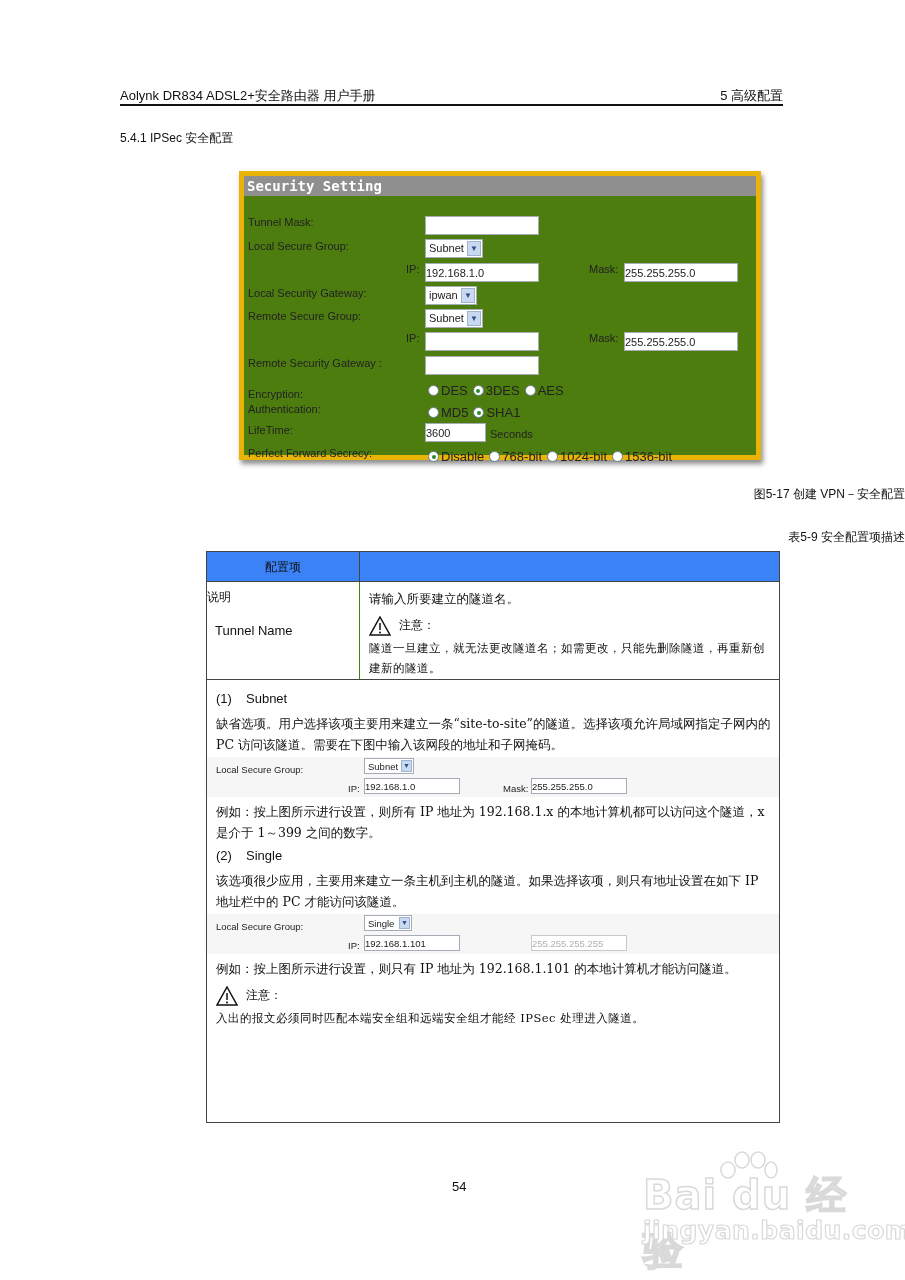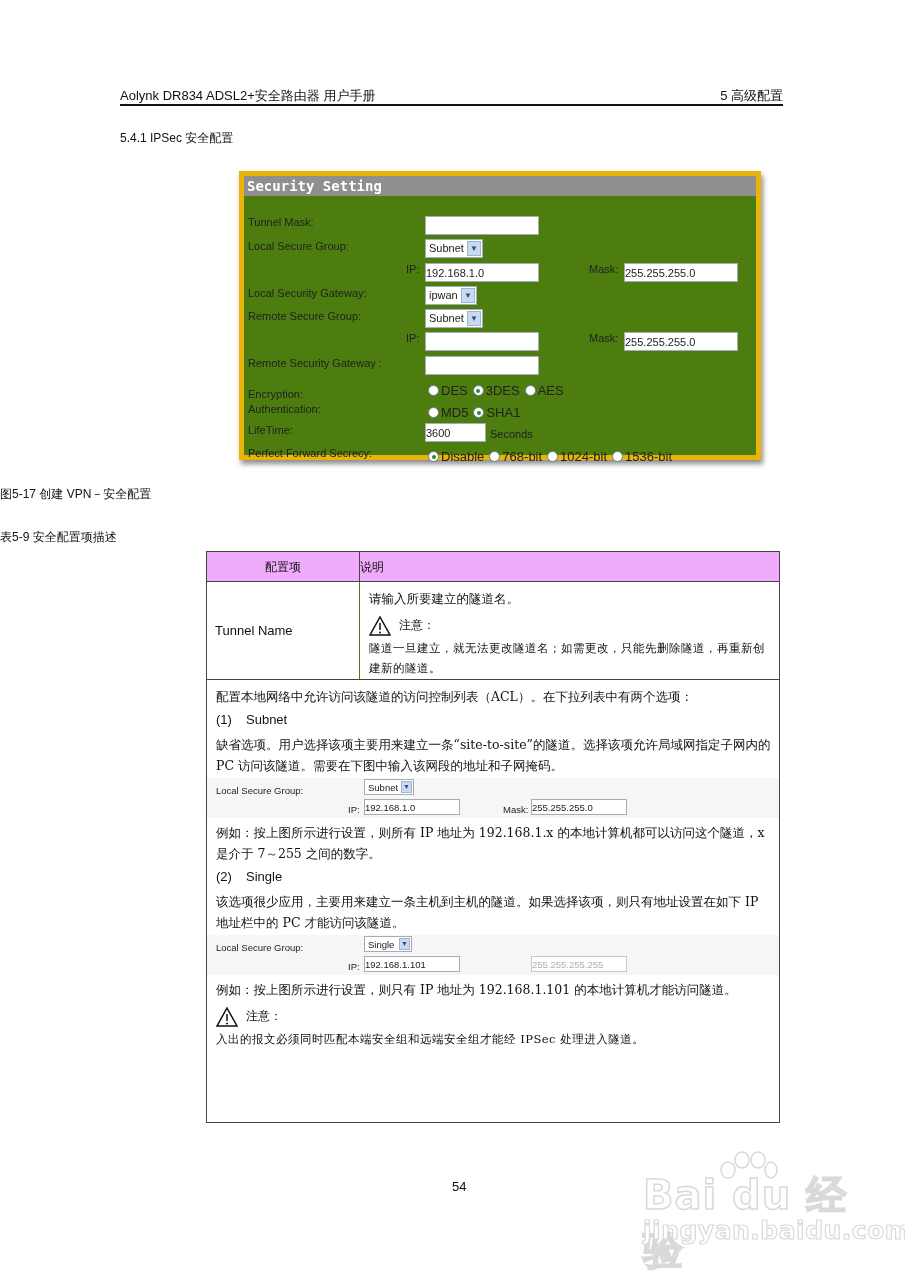--- a/index.html
+++ b/index.html
@@ -24,7 +24,7 @@
     .radio.on::after { content: ""; position: absolute; left: 2.5px; top: 2.5px; width: 4px; height: 4px; border-radius: 50%; background: #2a8a2a; }
     .radio-opt { display: inline-flex; align-items: center; margin-right: 5px; }
 
-    .caption { position: absolute; font-size: 12px; width: 905px; left: 0; text-align: left; }
+    .caption { position: absolute; font-size: 12px; width: 905px; left: 0; text-align: right; }
 
     
     .tbl { position: absolute; left: 206px; top: 551px; width: 574px; border: 1px solid #444; }

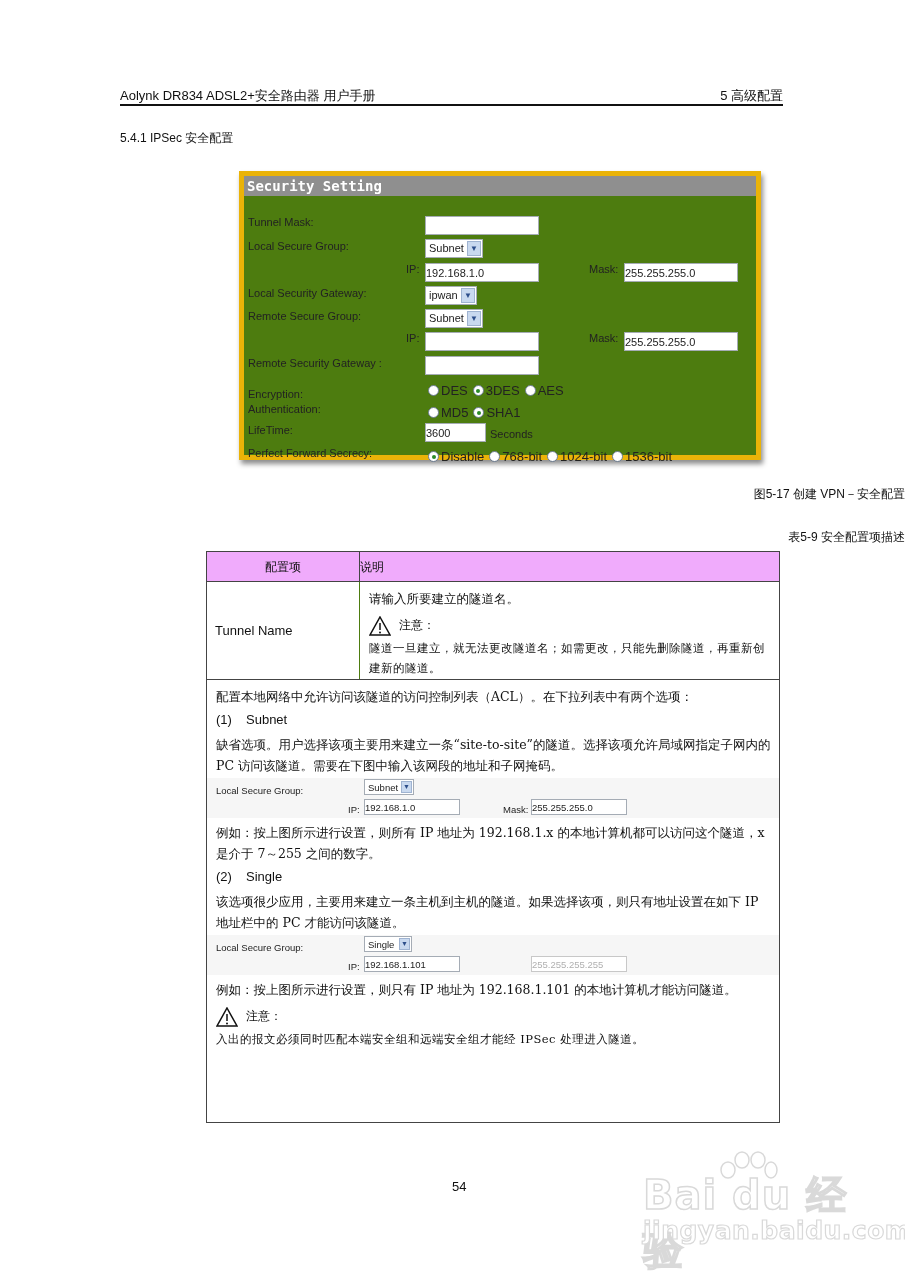--- a/index.html
+++ b/index.html
@@ -28,7 +28,7 @@
 
     
     .tbl { position: absolute; left: 206px; top: 551px; width: 574px; border: 1px solid #444; }
-    .tbl-head { height: 30px; background: #f0abfc; border-bottom: 1px solid #444; display: flex; font-size: 12px; }
+    .tbl-head { height: 30px; background: #3b82f6; border-bottom: 1px solid #444; display: flex; font-size: 12px; flex-direction: column; }
     .tbl-head .c1 { width: 153px; border-right: 1px solid #444; text-align: center; line-height: 30px; }
     .tbl-head .c2 { flex: 1; text-align: left; line-height: 30px; }
     .tbl-row { display: flex; border-bottom: 1px solid #444; }

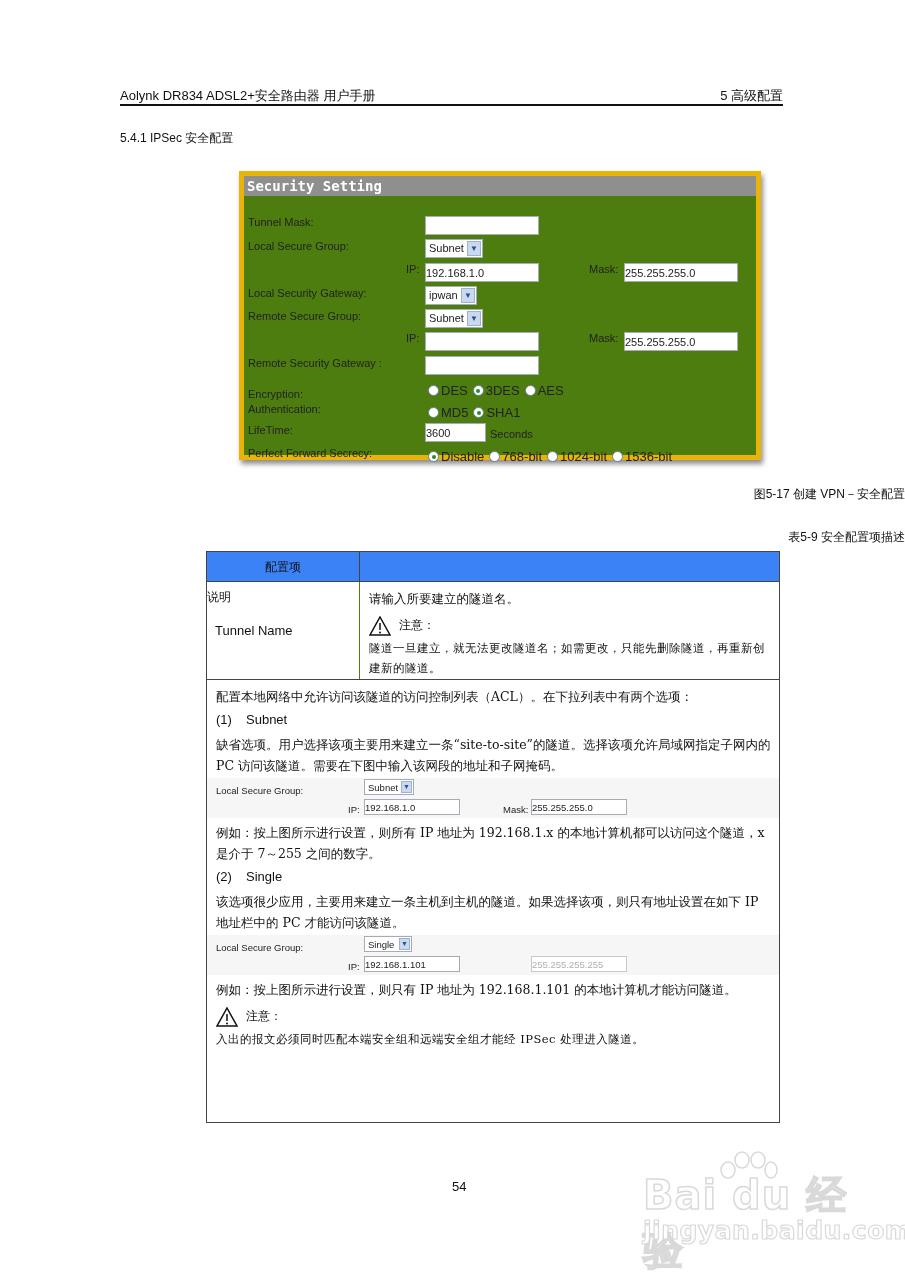--- a/index.html
+++ b/index.html
@@ -180,7 +180,6 @@
 
   <div class="tbl-row" style="height:442px">
     <div class="c2">
-      <div style="font-family:'DejaVu Serif',serif;font-size:12.5px">配置本地网络中允许访问该隧道的访问控制列表（ACL）。在下拉列表中有两个选项：</div>
       <div class="sub-h">
         <span class="num">(1)</span><span>Subnet</span>
       </div>

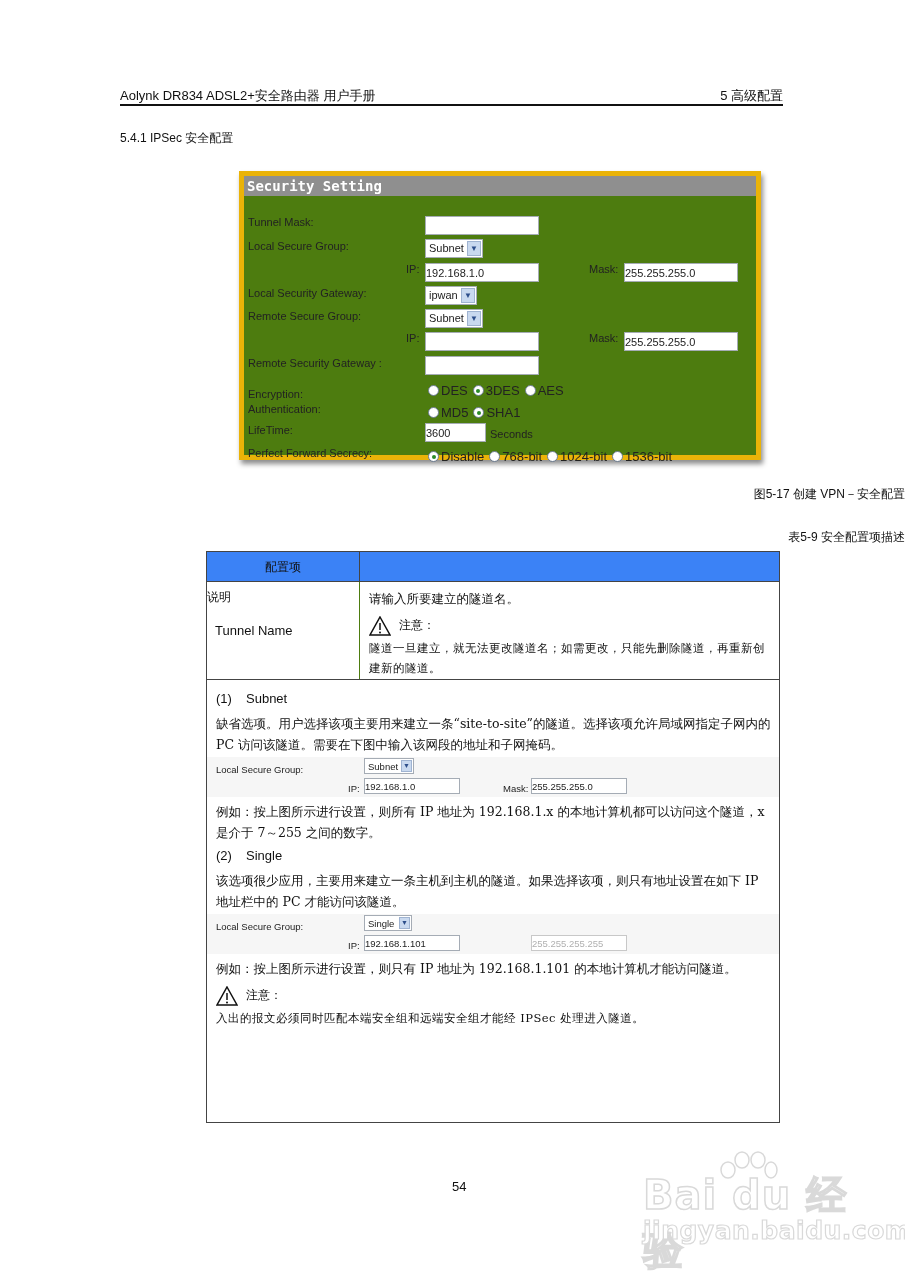--- a/index.html
+++ b/index.html
@@ -197,7 +197,7 @@
         <div class="tb" style="left:324px;top:21px;width:96px">255.255.255.0</div>
       </div>
 
-      <div style="font-family:'DejaVu Serif',serif;font-size:12.5px">例如：按上图所示进行设置，则所有 IP 地址为 192.168.1.x 的本地计算机都可以访问这个隧道，x 是介于 7～255 之间的数字。</div>
+      <div style="font-family:'DejaVu Serif',serif;font-size:12.5px">例如：按上图所示进行设置，则所有 IP 地址为 192.168.1.x 的本地计算机都可以访问这个隧道，x 是介于 1～399 之间的数字。</div>
       <div class="sub-h">
         <span class="num">(2)</span><span>Single</span>
       </div>

